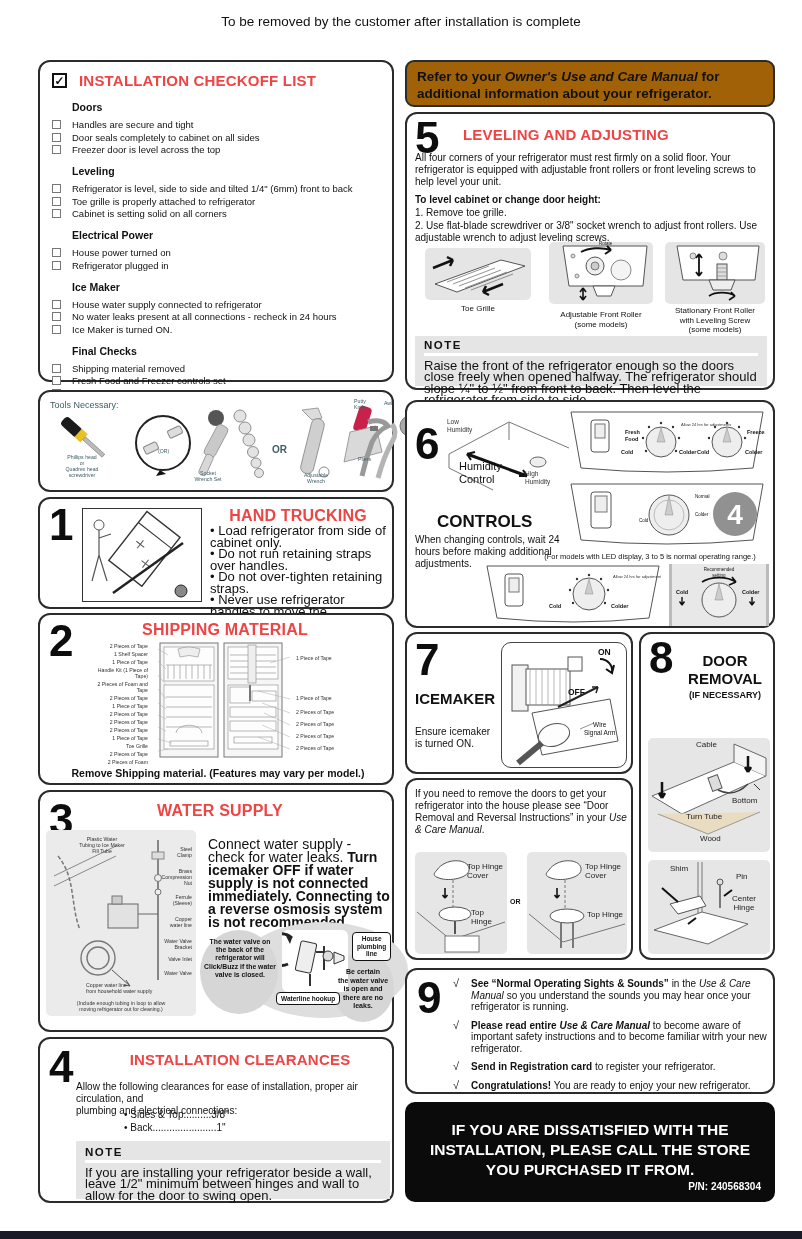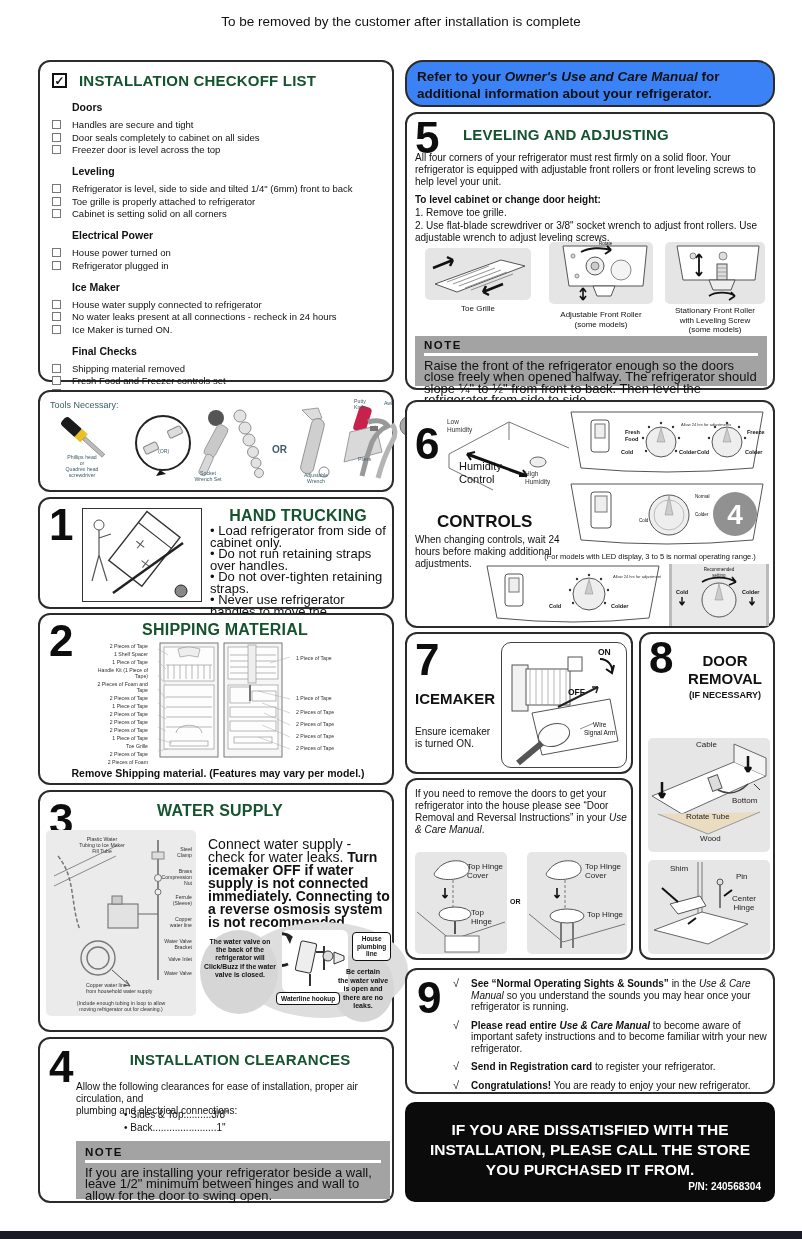--- a/index.html
+++ b/index.html
@@ -8,7 +8,7 @@
 .abs{position:absolute}
 .box{position:absolute;border:2px solid #2b2b2b;border-radius:12px;background:#fff}
 .num{font-weight:800;font-size:44px;line-height:.9;letter-spacing:-2px;color:#0d0d0d}
-.h1{font-weight:bold;font-size:15px;letter-spacing:.2px;color:#14532d}
+.h1{font-weight:bold;font-size:15px;letter-spacing:.2px;color:#ef4444}
 .t10{font-size:10px;line-height:12px}
 .t95{font-size:13px;line-height:11.5px}
 .b{font-weight:bold}

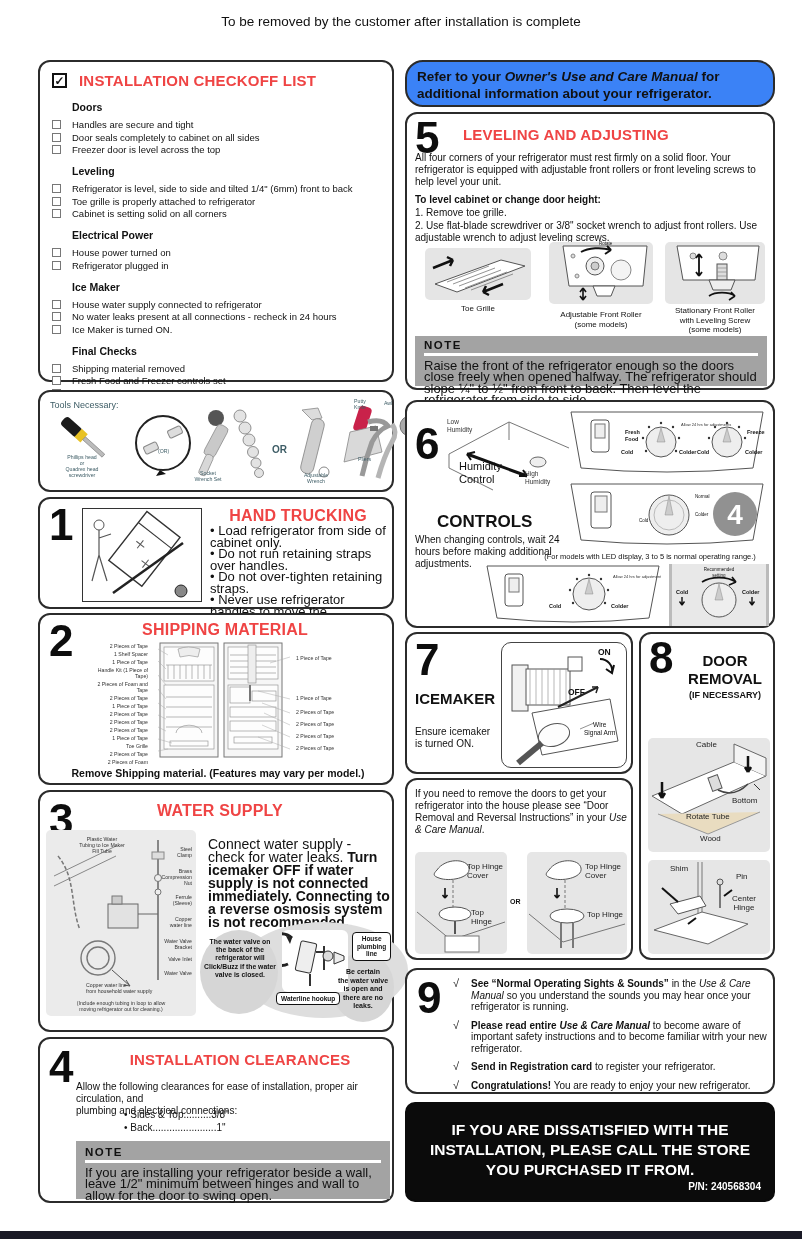--- a/index.html
+++ b/index.html
@@ -364,7 +364,7 @@
     </div>
   </div>
 
-  <div class="box" style="left:405px;top:60px;width:370px;height:47px;background:#3b82f6;border-radius:18px">
+  <div class="box" style="left:405px;top:60px;width:370px;height:47px;background:#a16207;border-radius:9px">
     <div class="abs b" style="left:10px;top:6px;width:348px;font-size:13.5px;line-height:17px">
       <span>Refer to your </span><span class="it">Owner's Use and Care Manual</span><span> for additional information about your refrigerator.</span>
     </div>

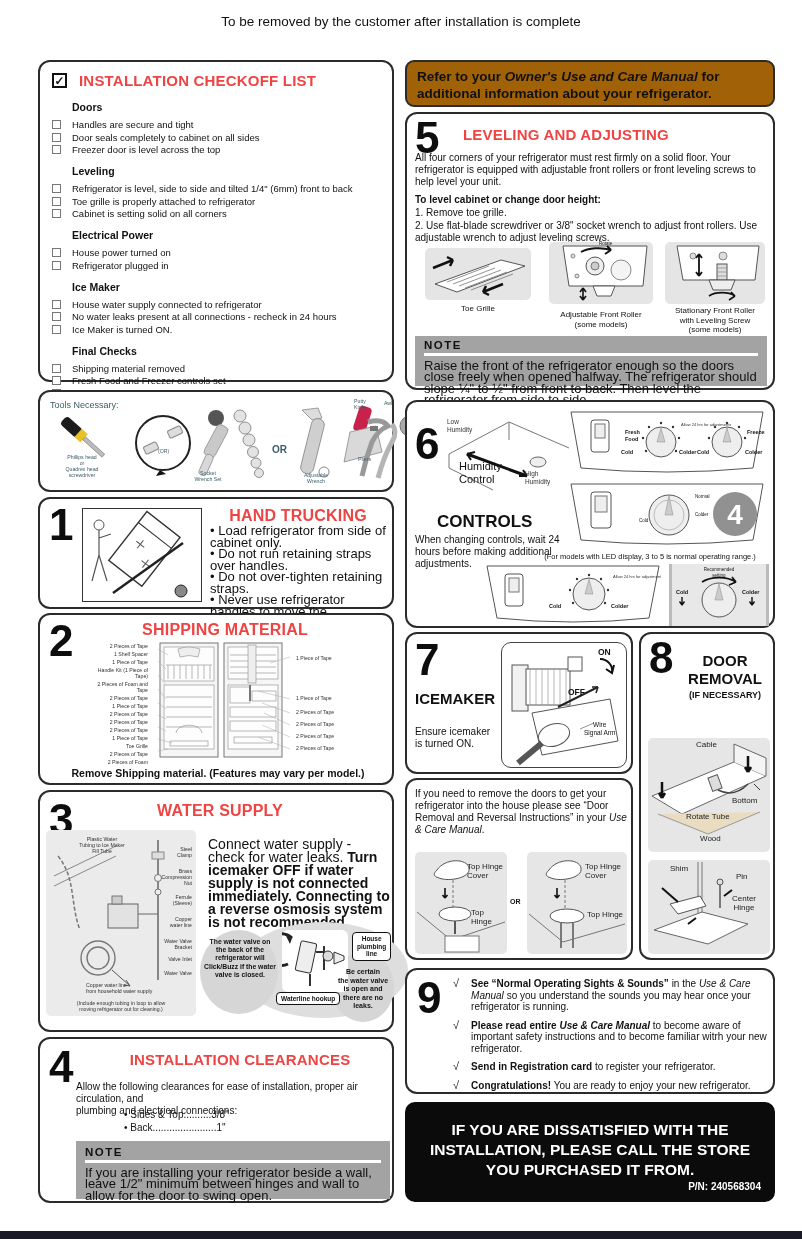--- a/index.html
+++ b/index.html
@@ -15,7 +15,7 @@
 .it{font-style:italic}
 .tiny{font-size:5.2px;line-height:6px;color:#333}
 .lab8{font-size:8px;line-height:9px;color:#222}
-.note{position:absolute;background:#a3a3a3;padding:5px 9px 18px}
+.note{position:absolute;background:#e5e5e5;padding:5px 9px 18px}
 .nt{font-weight:800;font-size:11.5px;letter-spacing:1.5px}
 .nrule{height:2.5px;background:#fff;margin:2px 0 4px}
 .cb{display:inline-block;width:9px;height:9px;border:1px solid #777;background:#fff;flex:none;margin-top:1px}

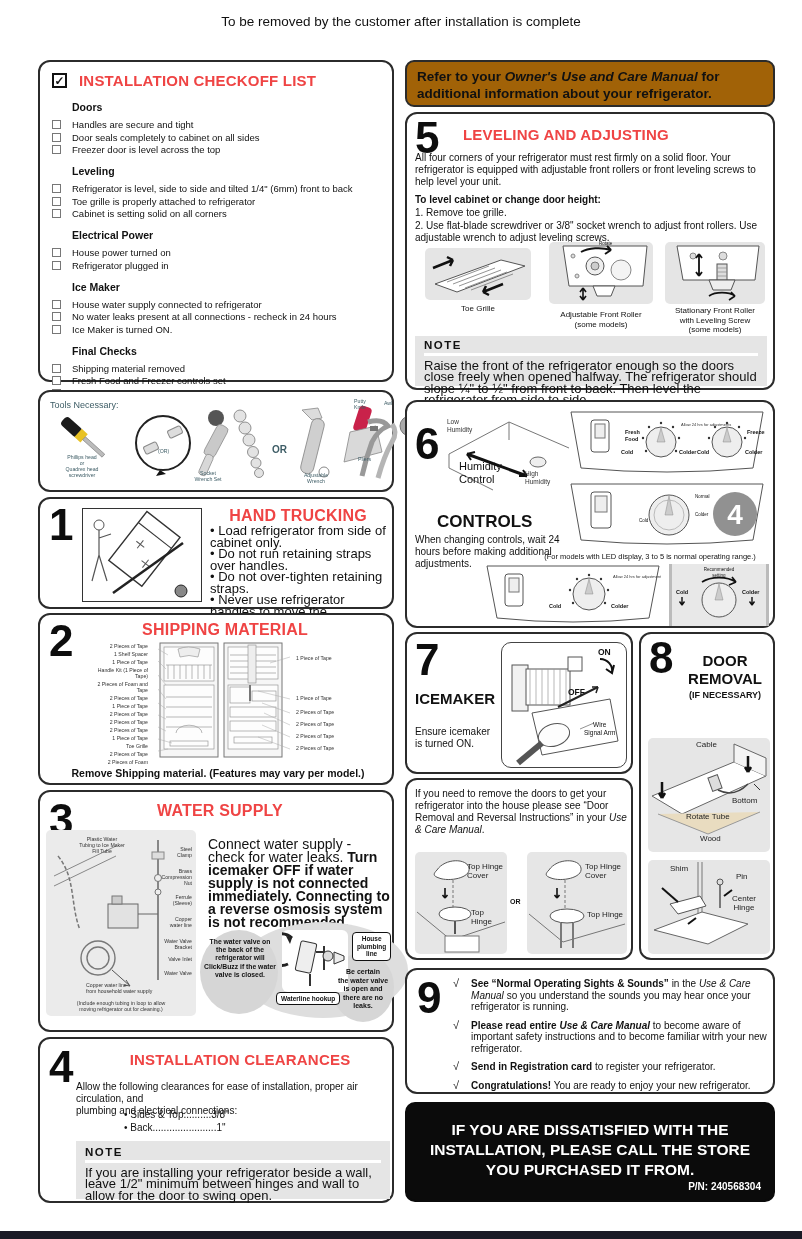--- a/index.html
+++ b/index.html
@@ -597,7 +597,7 @@
       </svg>
       <div class="abs lab8" style="left:48px;top:2px">Cable</div>
       <div class="abs lab8" style="left:84px;top:58px">Bottom</div>
-      <div class="abs lab8" style="left:38px;top:74px">Rotate Tube</div>
+      <div class="abs lab8" style="left:38px;top:74px">Turn Tube</div>
       <div class="abs lab8" style="left:52px;top:96px">Wood</div>
     </div>
     <div class="gpanel" style="left:7px;top:226px;width:122px;height:94px;background:#e6e6e6">

